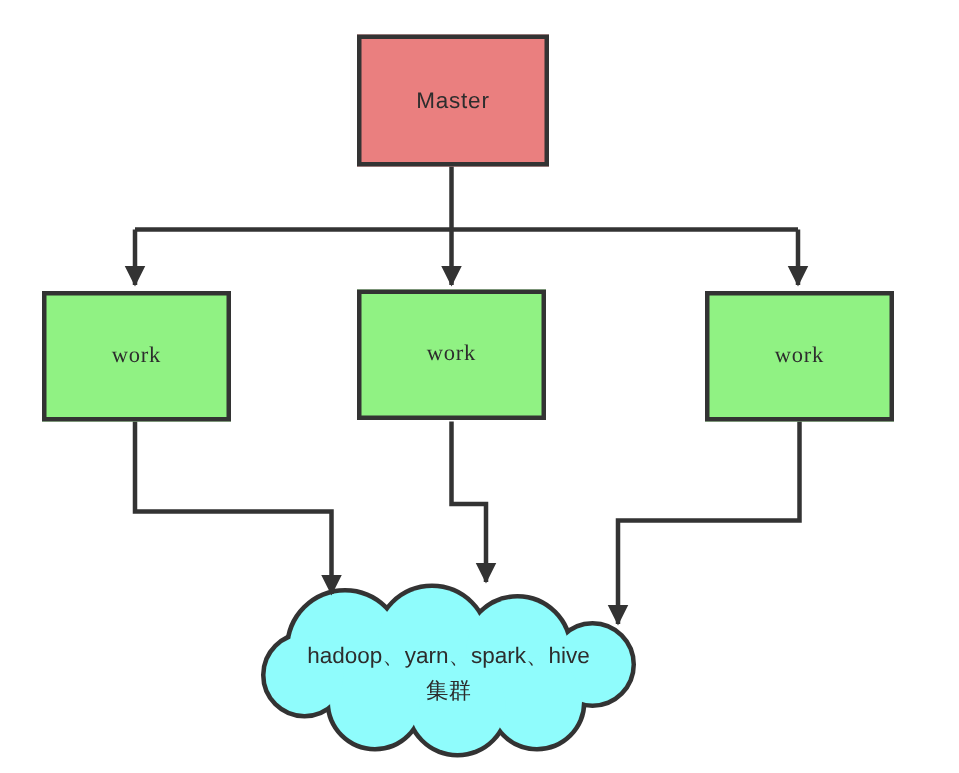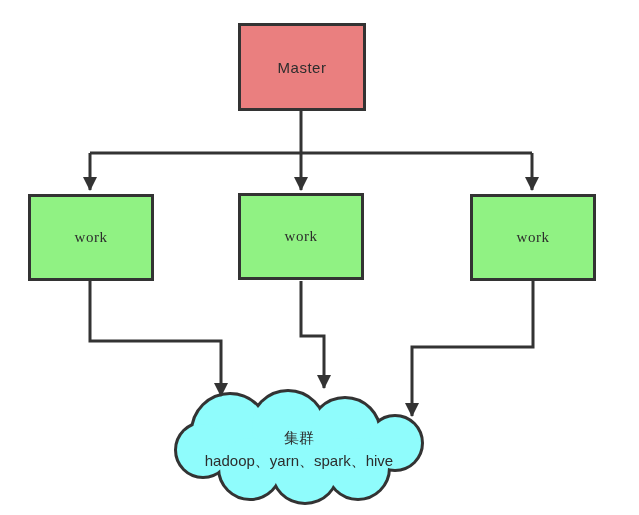--- a/index.html
+++ b/index.html
@@ -125,8 +125,8 @@
   </div>
 
   <div class="cloud-label">
+    <span>hadoop、yarn、spark、hive</span>
     <span>集群</span>
-    <span>hadoop、yarn、spark、hive</span>
   </div>
 
 </div>

